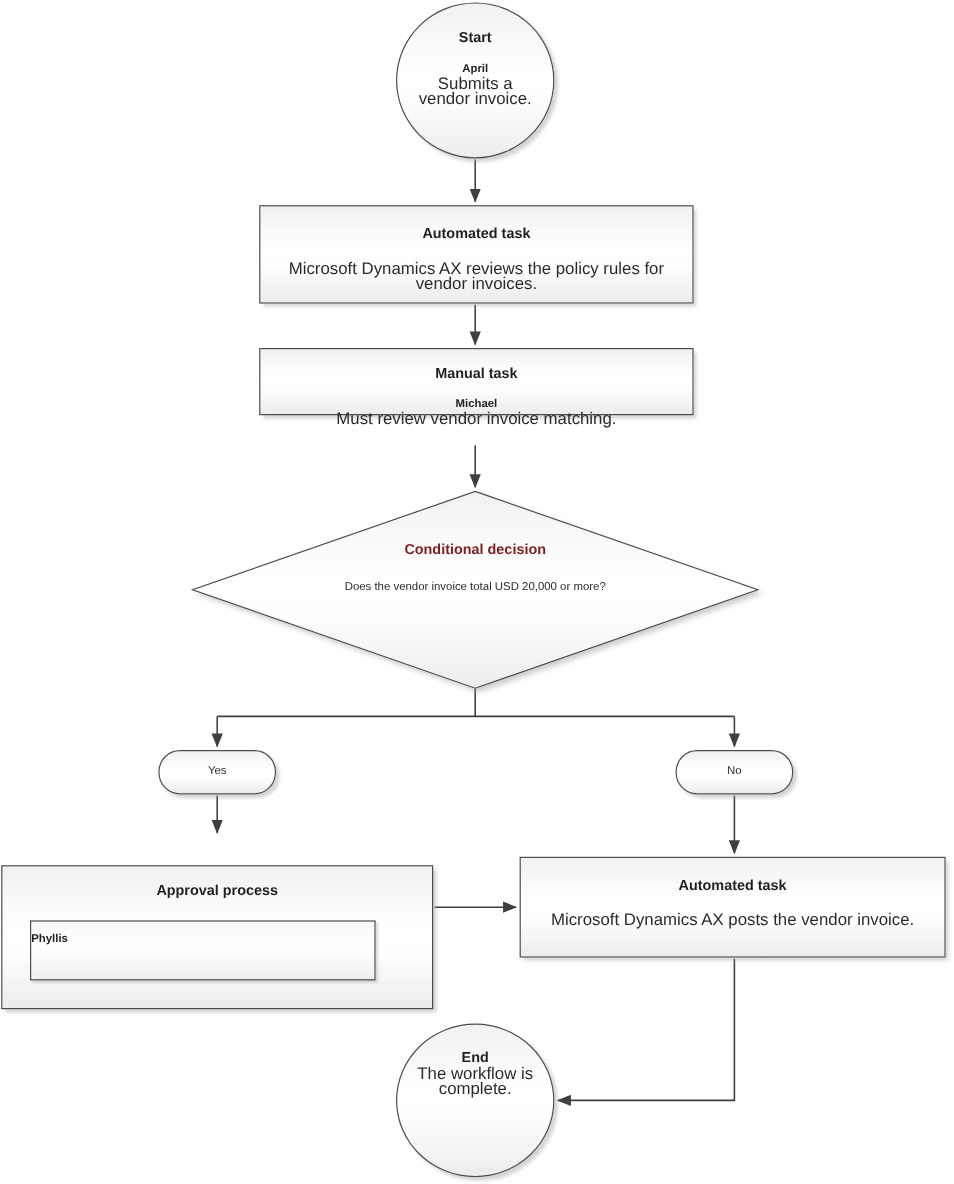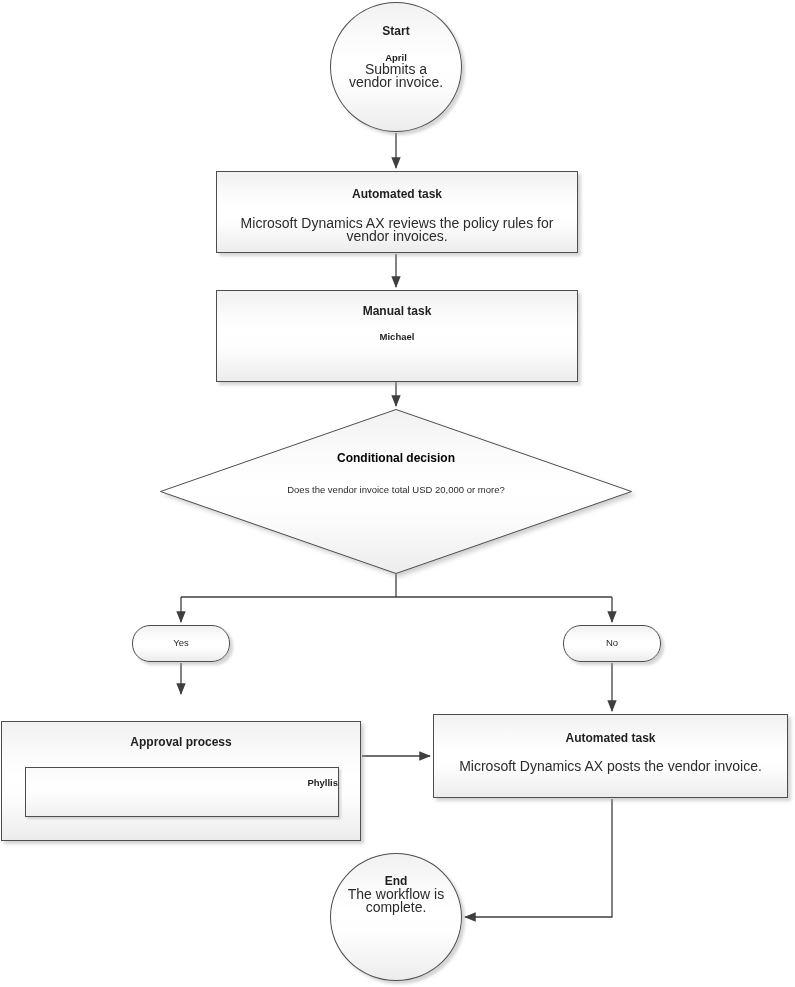--- a/index.html
+++ b/index.html
@@ -53,7 +53,7 @@
   #start-node .person { margin-top: 14px; }
   #review-node { left: 216px; top: 171px; width: 362px; height: 82px;  padding-top: 15px; }
   #review-node .desc { margin-top: 16px; }
-  #manual-node { left: 216px; top: 290px; width: 362px; height: 92px;  padding-top: 13px; }
+  #manual-node { left: 216px; top: 290px; width: 362px; height: 56px;  padding-top: 13px; }
   #manual-node .person { margin-top: 13px; }
   #decision-node {
     position: absolute;

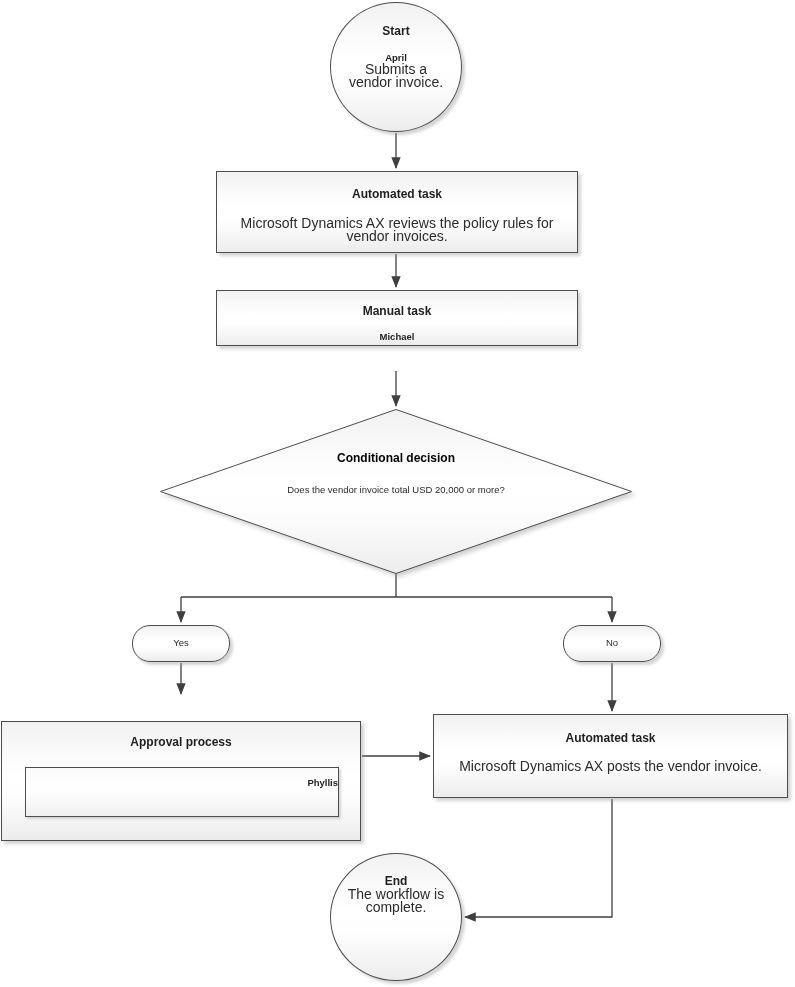--- a/index.html
+++ b/index.html
@@ -131,6 +131,7 @@
   <div class="node" id="manual-node">
     <div class="title">Manual task</div>
     <div class="person">Michael</div>
+    <div class="desc">Must review vendor invoice matching.</div>
   </div>
 
   <div id="decision-node">

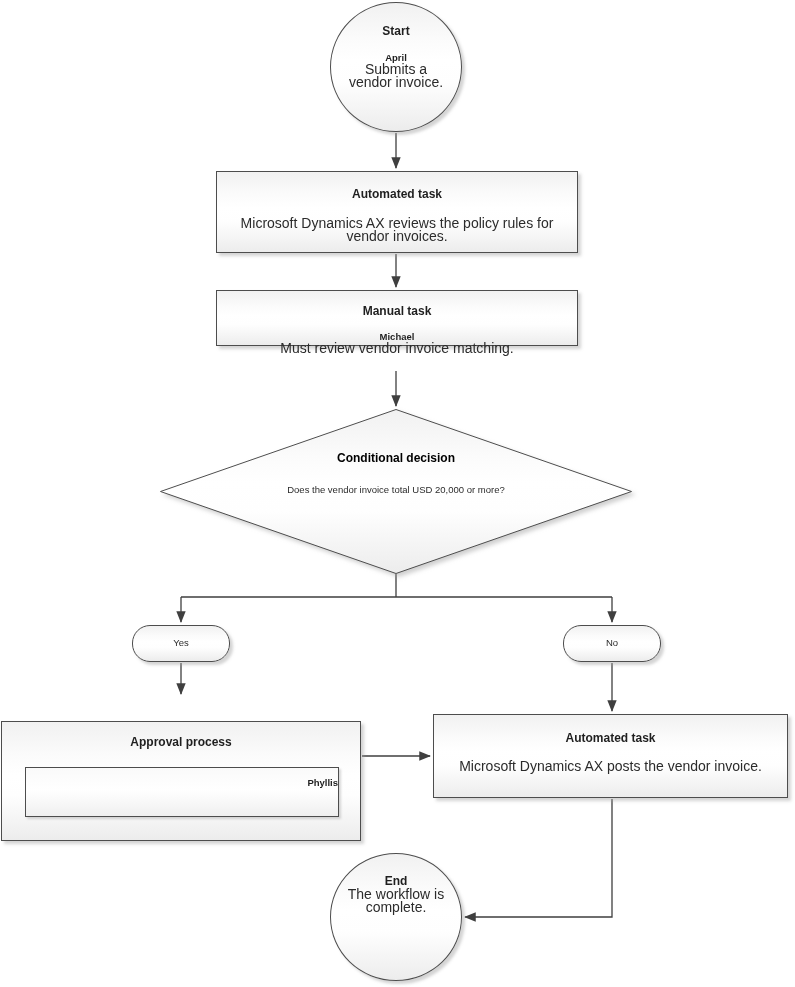--- a/index.html
+++ b/index.html
@@ -63,7 +63,7 @@
   #decision-node svg { display: block; filter: drop-shadow(3px 3px 2px rgba(160,160,160,0.5)); }
   #decision-node .title {
     position: absolute; left: 0; top: 43px; width: 100%;
-    font-size: 12px; font-weight: bold; color: #000000; text-align: center;
+    font-size: 12px; font-weight: bold; color: #7f1d1d; text-align: center;
   }
   #decision-node .desc {
     position: absolute; left: 0; top: 76px; width: 100%;

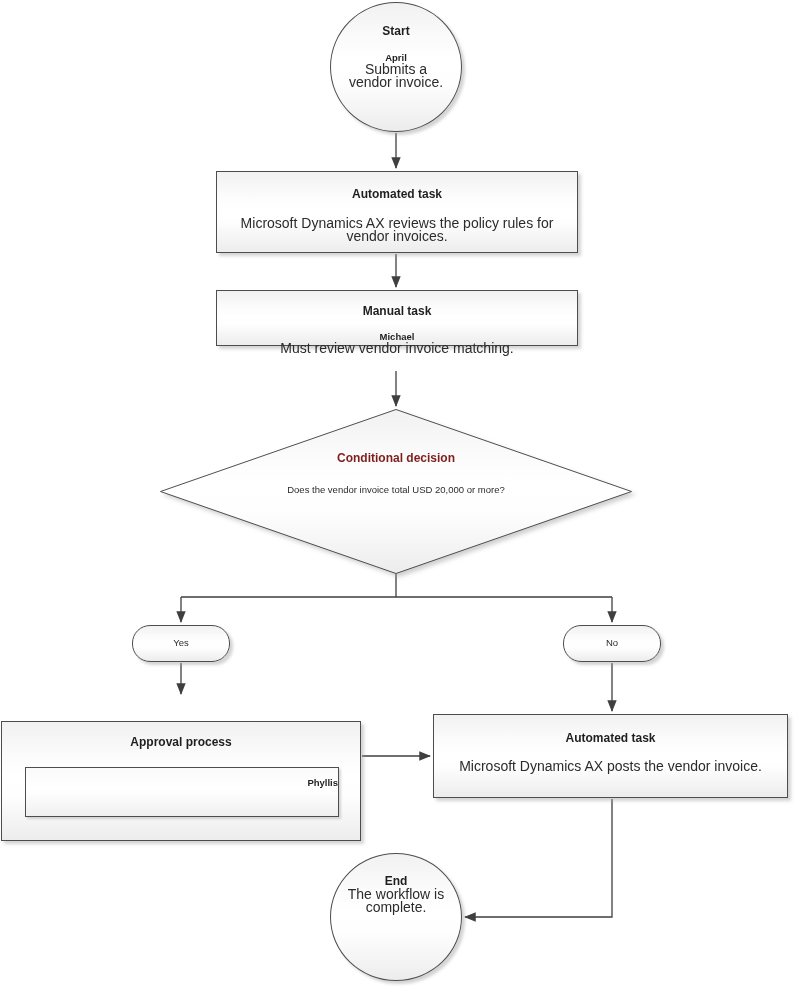--- a/index.html
+++ b/index.html
@@ -81,13 +81,13 @@
   #approval-inner {
     position: absolute;
     left: 23px; top: 45px;
-    width: 314px; height: 50px;
+    width: 288px; height: 50px;
     box-sizing: border-box;
     border: 1px solid #4d4d4d;
     background: linear-gradient(to bottom, #fafafa 0%, #ffffff 45%, #f7f7f7 75%, #efefef 100%);
     box-shadow: 2px 2px 2px rgba(160,160,160,0.4);
     padding-top: 9px;
-    text-align: right;
+    text-align: left;
   }
   #post-node { left: 433px; top: 714px; width: 355px; height: 84px; padding-top: 16px; }
   #post-node .desc { margin-top: 15px; }

